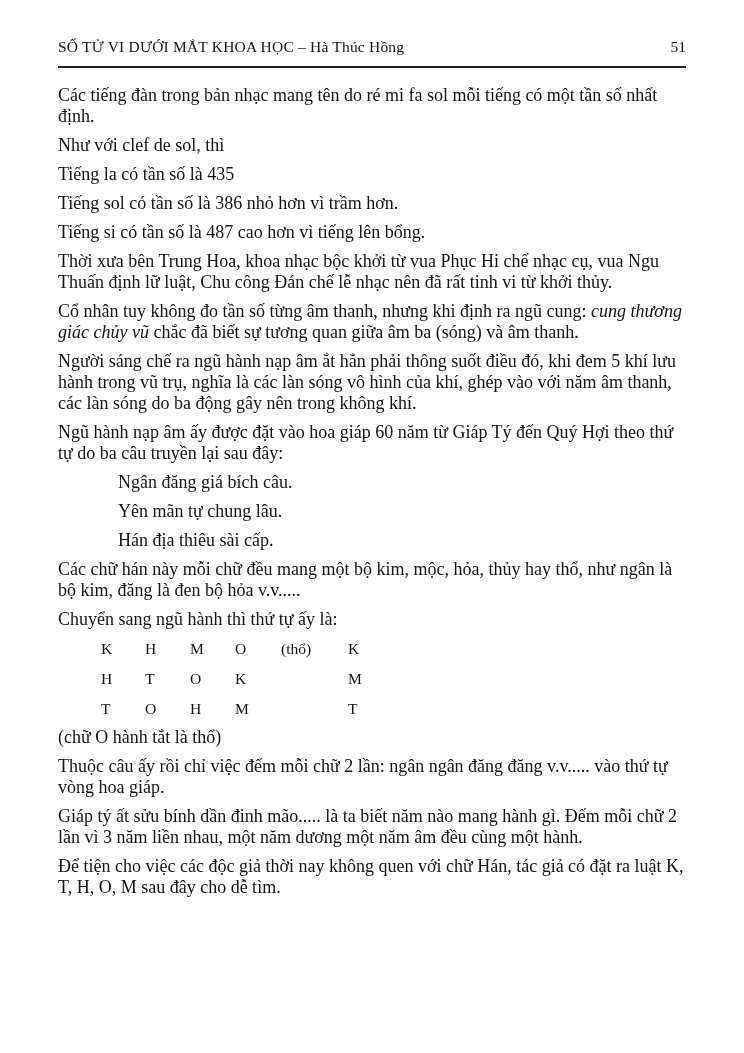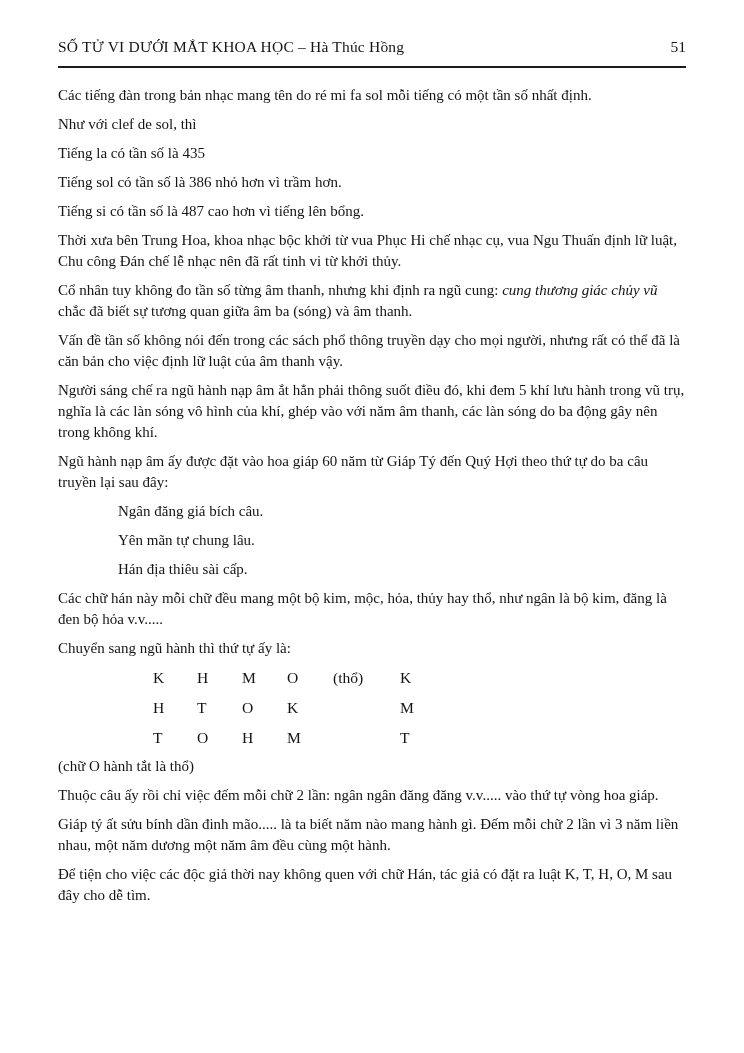--- a/index.html
+++ b/index.html
@@ -31,7 +31,7 @@
   .doc-body { padding-top: 17px; }
   .doc-body p {
     margin: 0 0 8px 0;
-    font-size: 15px;
+    font-size: 18px;
     line-height: 21px;
   }
   .doc-body p.verse { margin-left: 60px; }

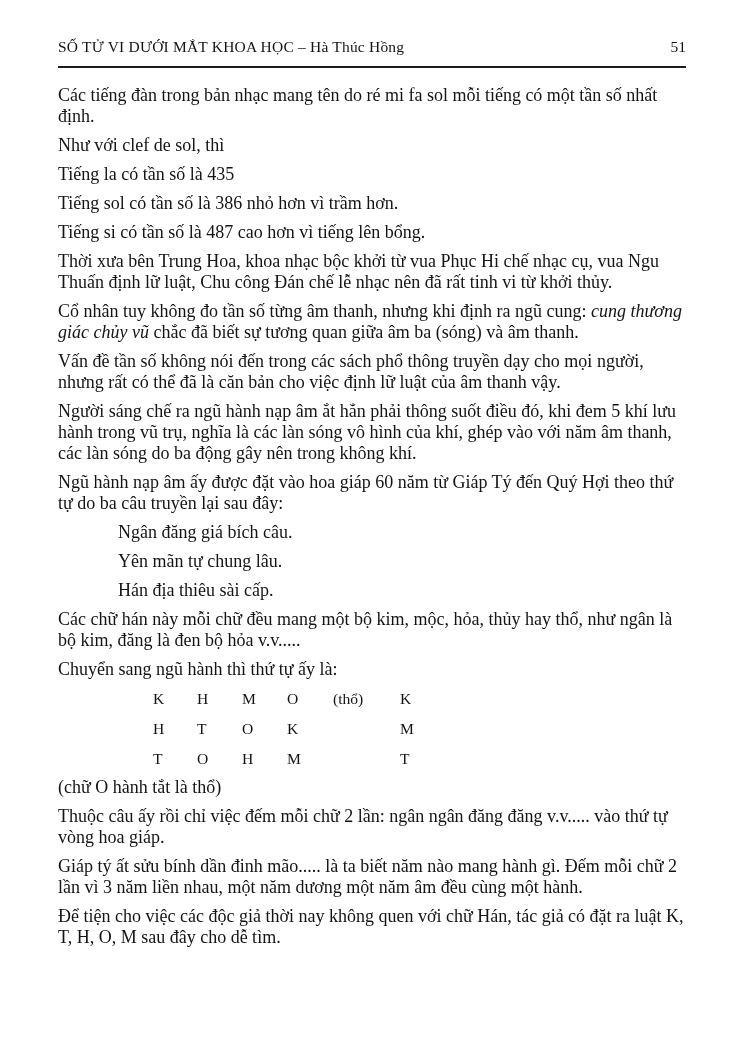--- a/index.html
+++ b/index.html
@@ -68,7 +68,6 @@
         <p class="para"><span>Tiếng si có tần số là 487 cao hơn vì tiếng lên bổng.</span></p>
         <p class="para"><span>Thời xưa bên Trung Hoa, khoa nhạc bộc khởi từ vua Phục Hi chế nhạc cụ, vua Ngu Thuấn định lữ luật, Chu công Đán chế lễ nhạc nên đã rất tinh vi từ khởi thủy.</span></p>
         <p class="para"><span>Cổ nhân tuy không đo tần số từng âm thanh, nhưng khi định ra ngũ cung: </span><i>cung thương giác chủy vũ</i><span> chắc đã biết sự tương quan giữa âm ba (sóng) và âm thanh.</span></p>
-        <p class="para"><span>Vấn đề tần số không nói đến trong các sách phổ thông truyền dạy cho mọi người, nhưng rất có thể đã là căn bản cho việc định lữ luật của âm thanh vậy.</span></p>
         <p class="para"><span>Người sáng chế ra ngũ hành nạp âm ắt hẳn phải thông suốt điều đó, khi đem 5 khí lưu hành trong vũ trụ, nghĩa là các làn sóng vô hình của khí, ghép vào với năm âm thanh, các làn sóng do ba động gây nên trong không khí.</span></p>
         <p class="para"><span>Ngũ hành nạp âm ấy được đặt vào hoa giáp 60 năm từ Giáp Tý đến Quý Hợi theo thứ tự do ba câu truyền lại sau đây:</span></p>
         <p class="verse"><span>Ngân đăng giá bích câu.</span></p>

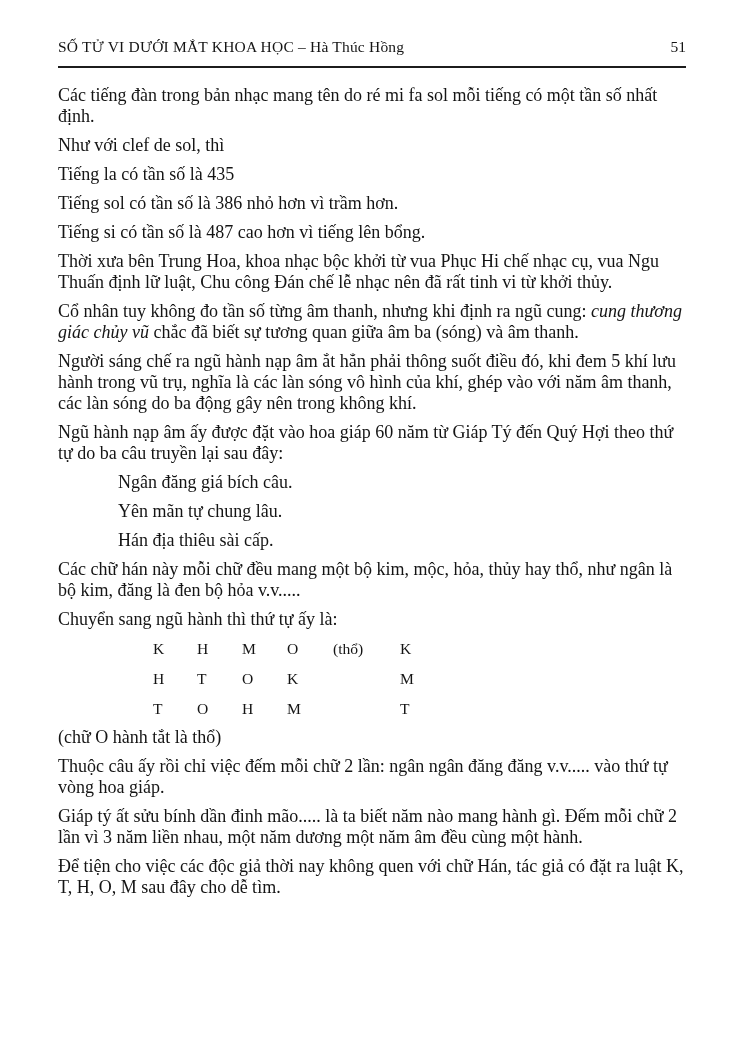--- a/index.html
+++ b/index.html
@@ -37,7 +37,7 @@
   .doc-body p.verse { margin-left: 60px; }
   .doc-body i { font-style: italic; }
   .letter-grid {
-    margin: 1px 0 8px 95px;
+    margin: 1px 0 8px 43px;
     font-size: 15.6px;
     line-height: 21px;
   }

